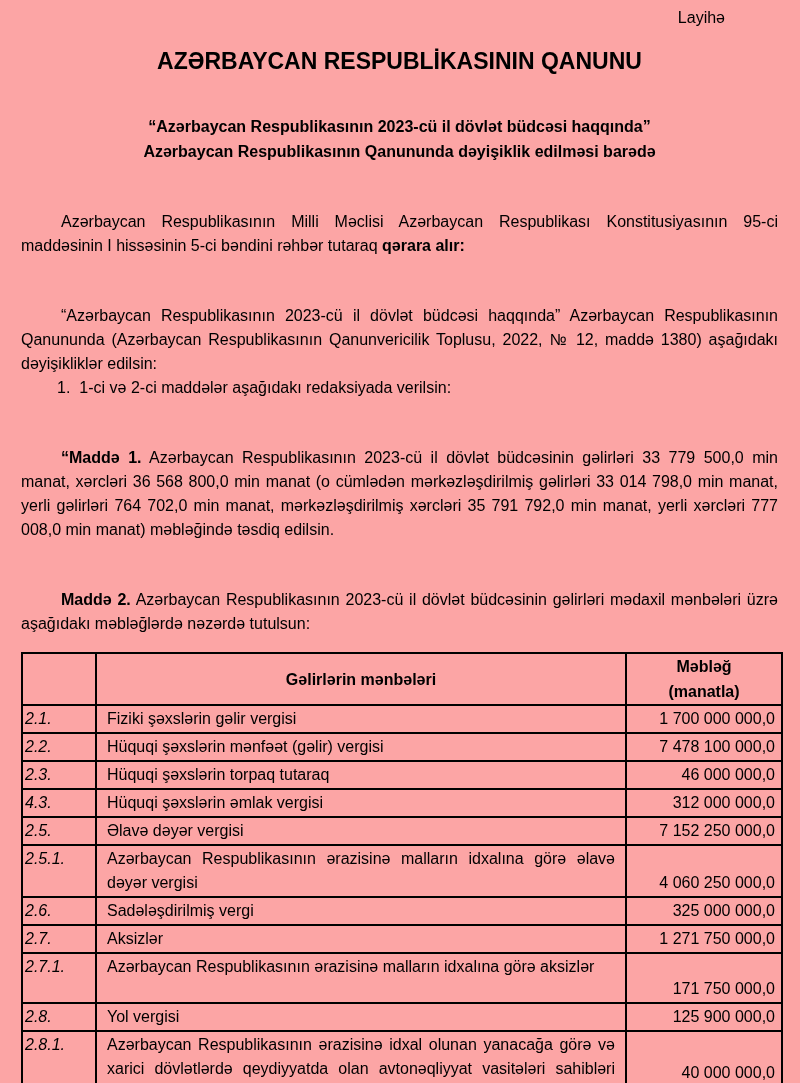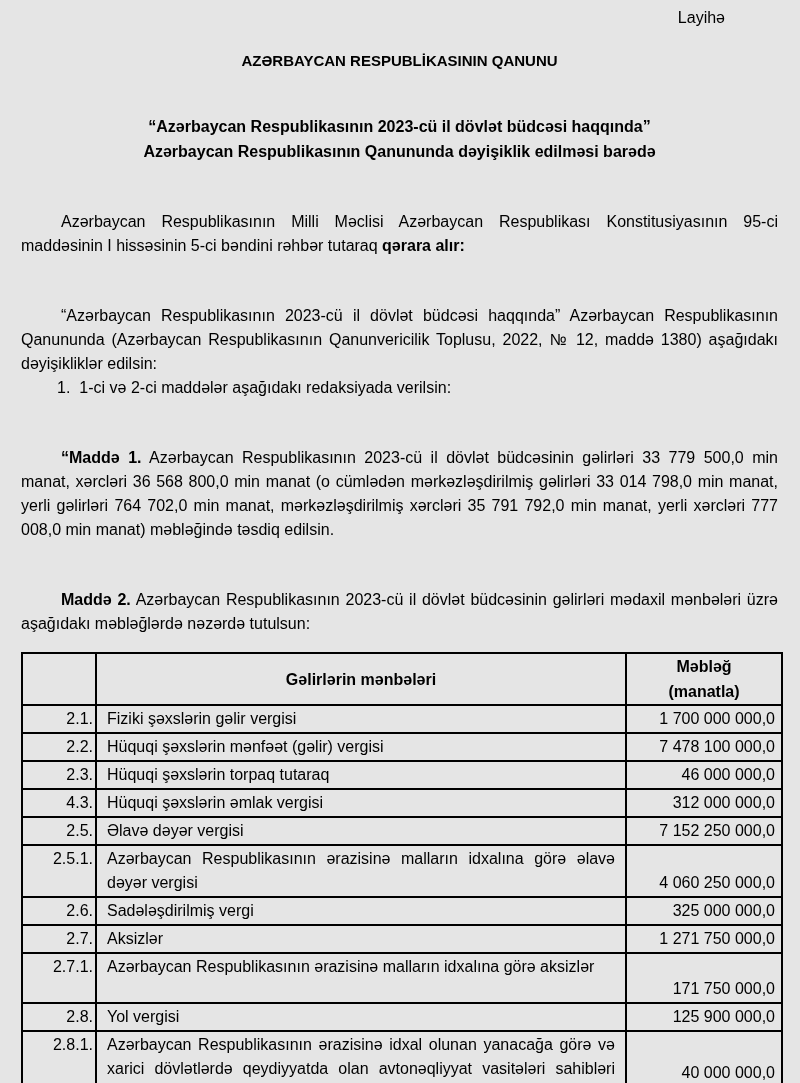--- a/index.html
+++ b/index.html
@@ -12,7 +12,7 @@
   .page {
     width: 800px; height: 1083px;
     padding: 8px 22px 0 21px;
-    background: #e5e5e5; overflow: hidden;
+    background: #fca5a5; overflow: hidden;
   }
   .draft { text-align: right; padding-right: 53px; line-height: 20px; }
   .doc-title {

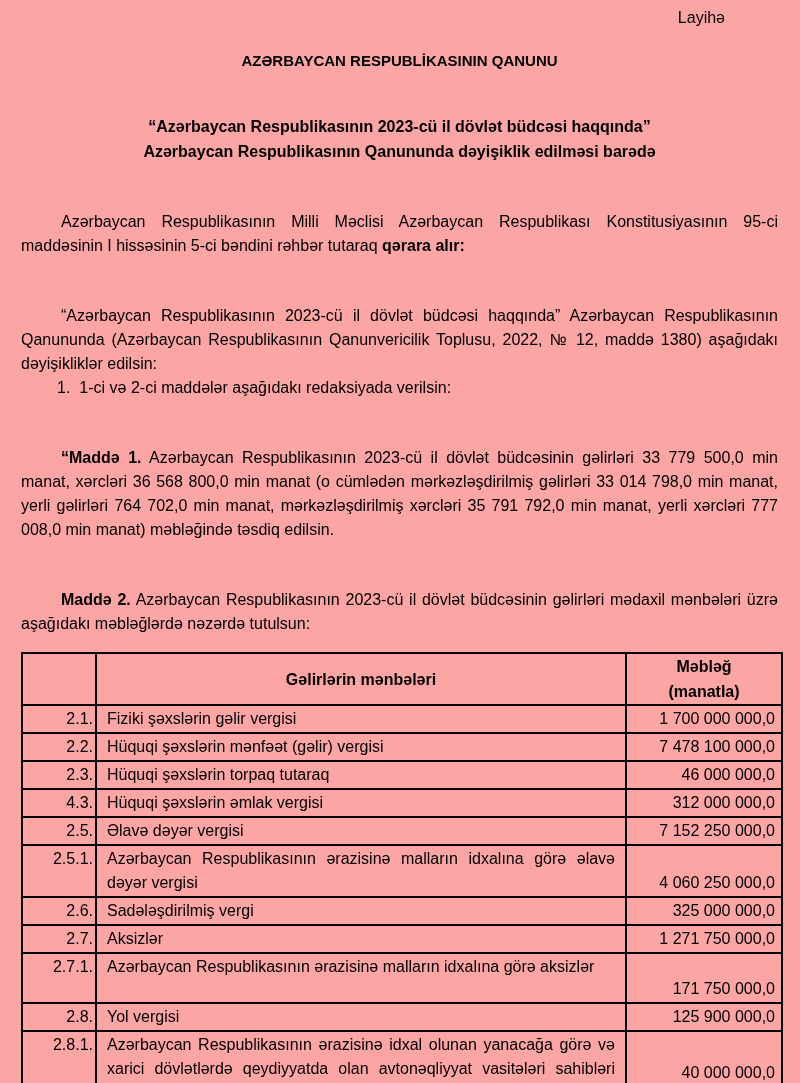--- a/index.html
+++ b/index.html
@@ -16,7 +16,7 @@
   }
   .draft { text-align: right; padding-right: 53px; line-height: 20px; }
   .doc-title {
-    text-align: center; font-weight: bold; font-size: 15px;
+    text-align: center; font-weight: bold; font-size: 23px;
     margin-top: 21px; line-height: 24px;
   }
   .doc-subtitle {

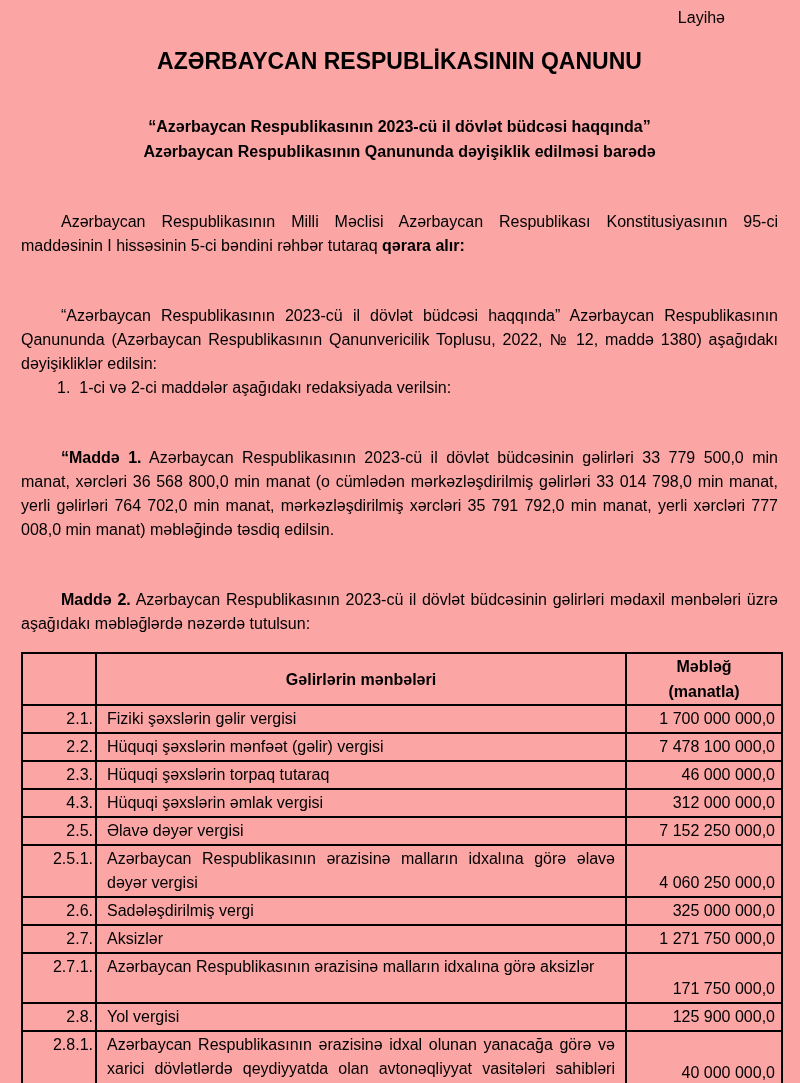--- a/index.html
+++ b/index.html
@@ -46,7 +46,7 @@
   table.rev tr { height: 26px; }
   table.rev tr.h2 { height: 50px; }
   table.rev tr.h3 { height: 84px; padding-left: 14px; }
-  td.num { text-align: right; vertical-align: top; line-height: 24px; padding: 1px 2px; }
+  td.num { text-align: left; vertical-align: top; line-height: 24px; padding: 1px 2px; font-style: italic; }
   td.src { text-align: justify; vertical-align: top; line-height: 24px; padding: 1px 10px 1px 10px; }
   td.amt { text-align: right; vertical-align: middle; line-height: 24px; padding: 1px 6px; white-space: nowrap; margin-top: 40px; }
   tr.h2 td.amt { vertical-align: bottom; }

